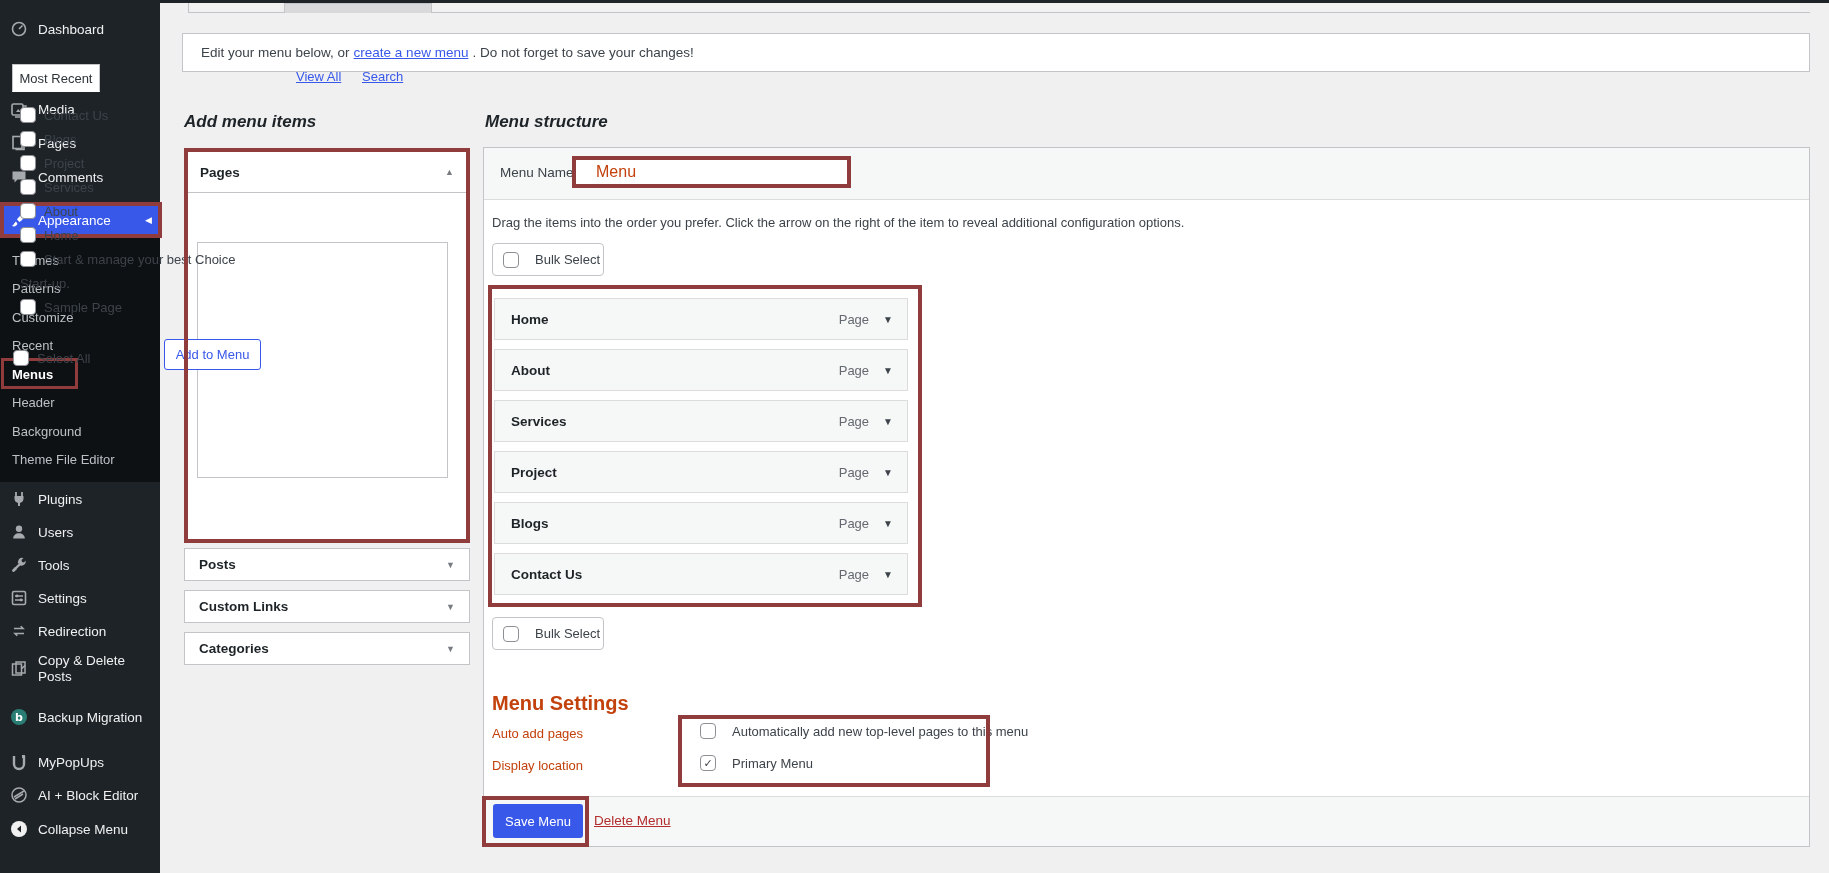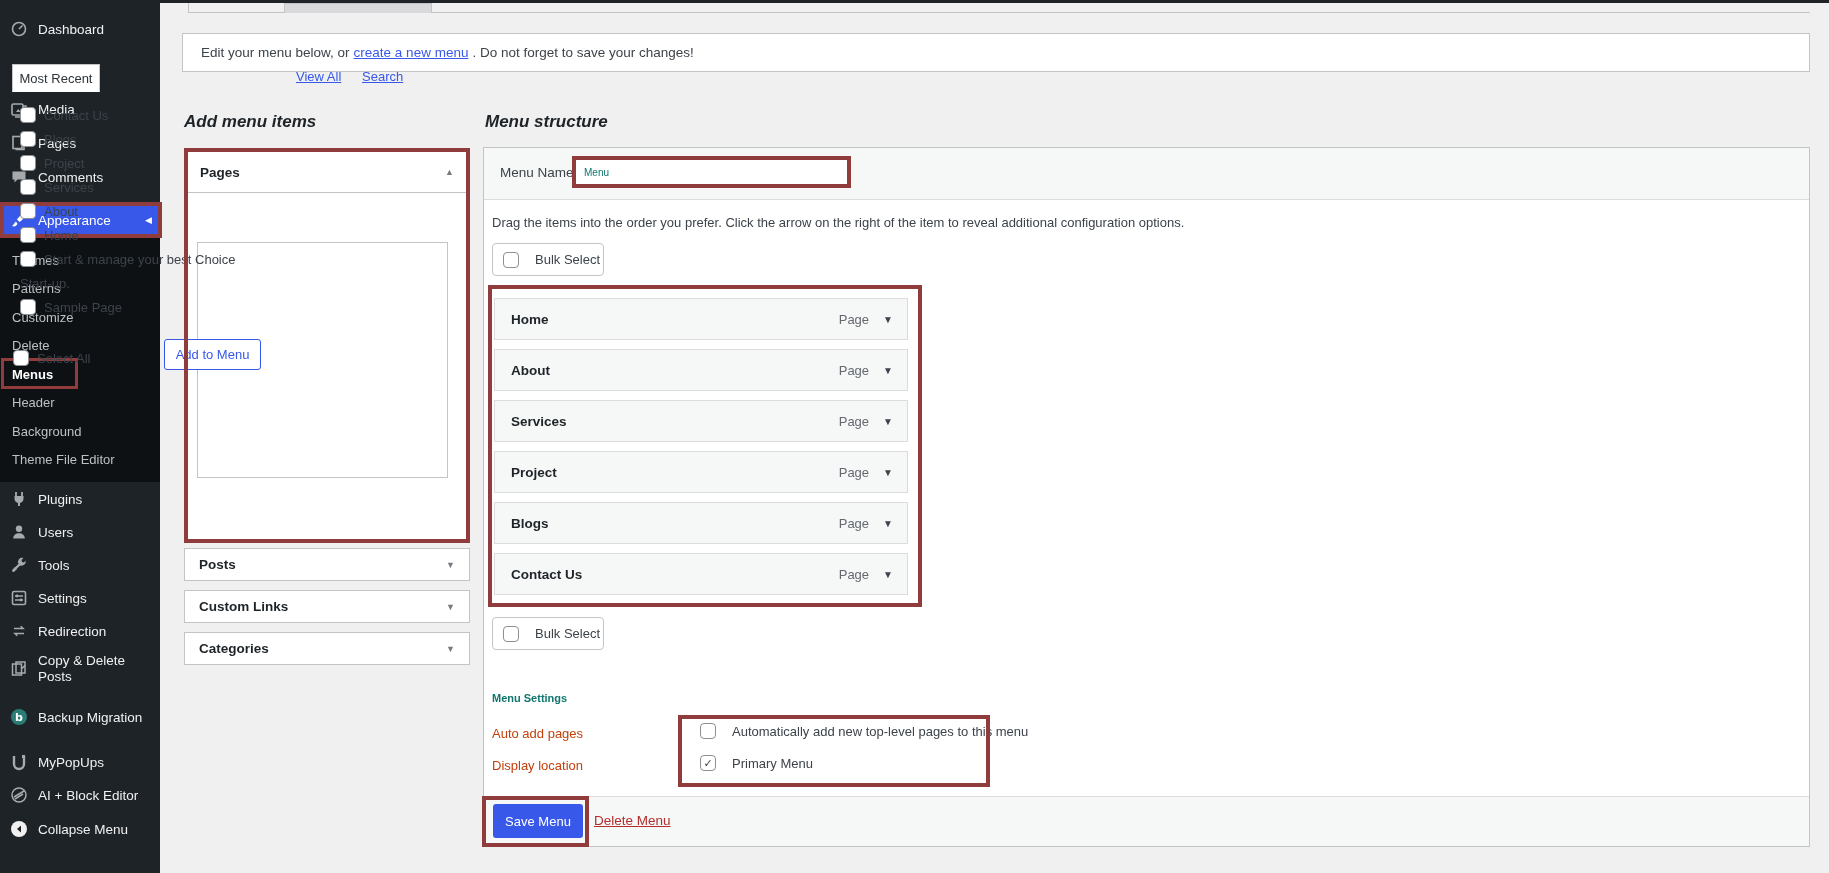--- a/index.html
+++ b/index.html
@@ -67,7 +67,7 @@
   .mp-foot{position:absolute;left:0;bottom:0;width:1325px;height:50px;background:#f6f7f7;border-top:1px solid #dcdcde;}
   .mn-label{left:500px;top:165px;color:#3c434a;font-size:13.5px;}
   .mn-anno{left:572px;top:156px;width:279px;height:32px;border:4px solid #903c3c;z-index:30;}
-  .mn-input{position:absolute;inset:0;border:none;outline:none;font-family:inherit;font-size:10px;color:#0f766e;padding:0 8px;width:100%;height:100%;}
+  .mn-input{position:absolute;inset:0;border:none;outline:none;font-family:inherit;font-size:16px;color:#c2410c;padding:0 20px;width:100%;height:100%;}
   .help{left:492px;top:215px;font-size:13px;color:#3c434a;}
   .bulk{width:112px;height:33px;border:1px solid #c3c4c7;border-radius:4px;display:flex;align-items:center;gap:8px;padding-left:10px;cursor:pointer;background:#fff;}
   .items-anno{left:488px;top:285px;width:434px;height:322px;}

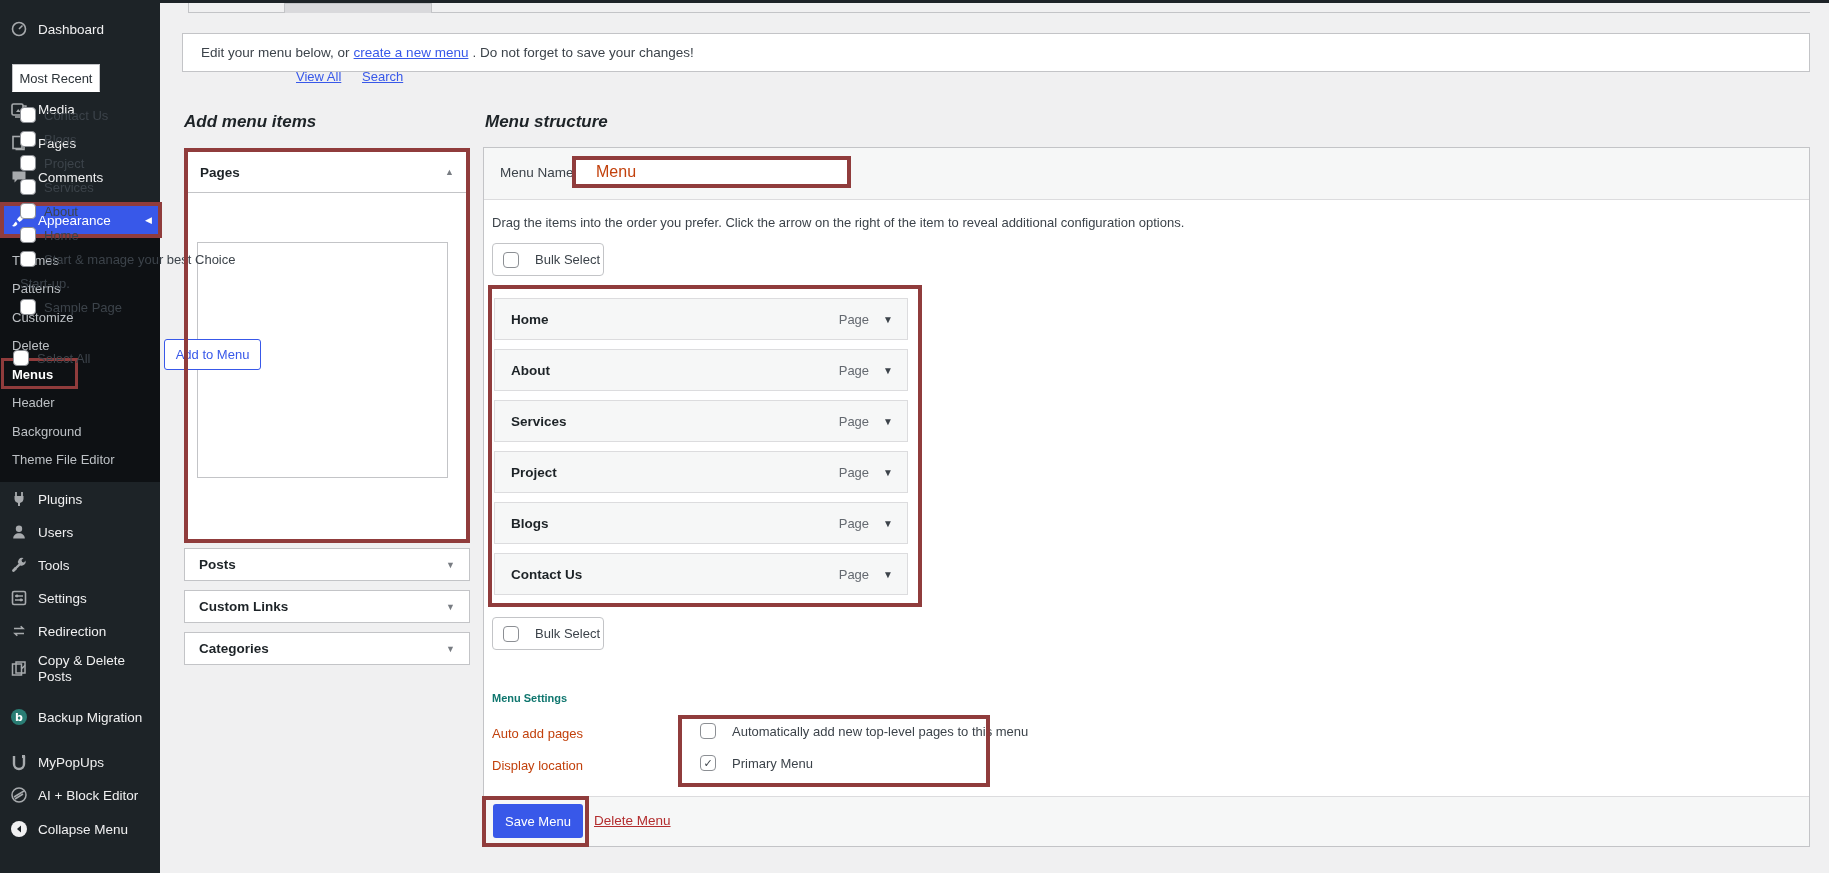--- a/index.html
+++ b/index.html
@@ -161,7 +161,7 @@
           <span>Customize</span>
         </div>
       <div class="sub-item" style="top:93px">
-          <span>Delete</span>
+          <span>Recent</span>
         </div>
       <div class="sub-item current" style="top:122px">
           <span>Menus</span>

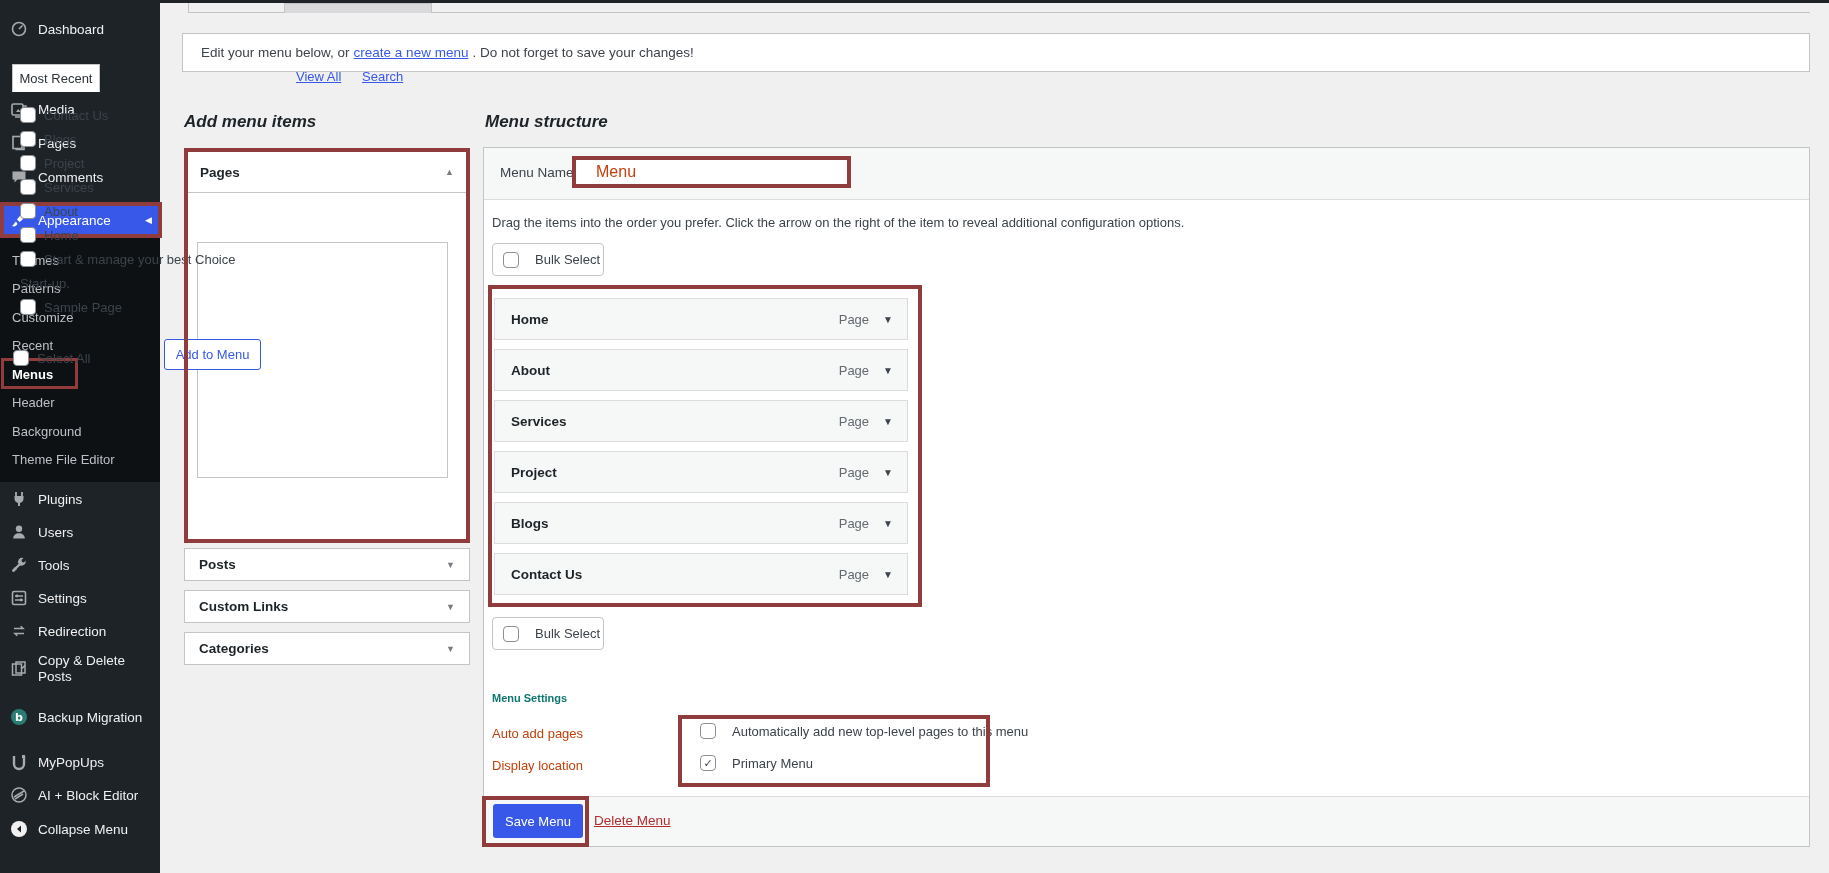--- a/index.html
+++ b/index.html
@@ -76,7 +76,7 @@
   .mi-right{position:absolute;right:14px;display:flex;align-items:center;gap:14px;}
   .mi-type{color:#646970;font-size:13px;}
   .mi-caret{color:#3c434a;font-size:10px;cursor:pointer;}
-  .ms-head{left:492px;top:692px;font-size:11px;font-weight:700;color:#0f766e;}
+  .ms-head{left:492px;top:692px;font-size:20px;font-weight:700;color:#c2410c;}
   .ms-label{left:492px;color:#c2410c;font-size:13px;}
   .ms-anno{left:678px;top:715px;width:312px;height:72px;}
   .ms-opt{display:flex;align-items:center;gap:8px;cursor:pointer;}

